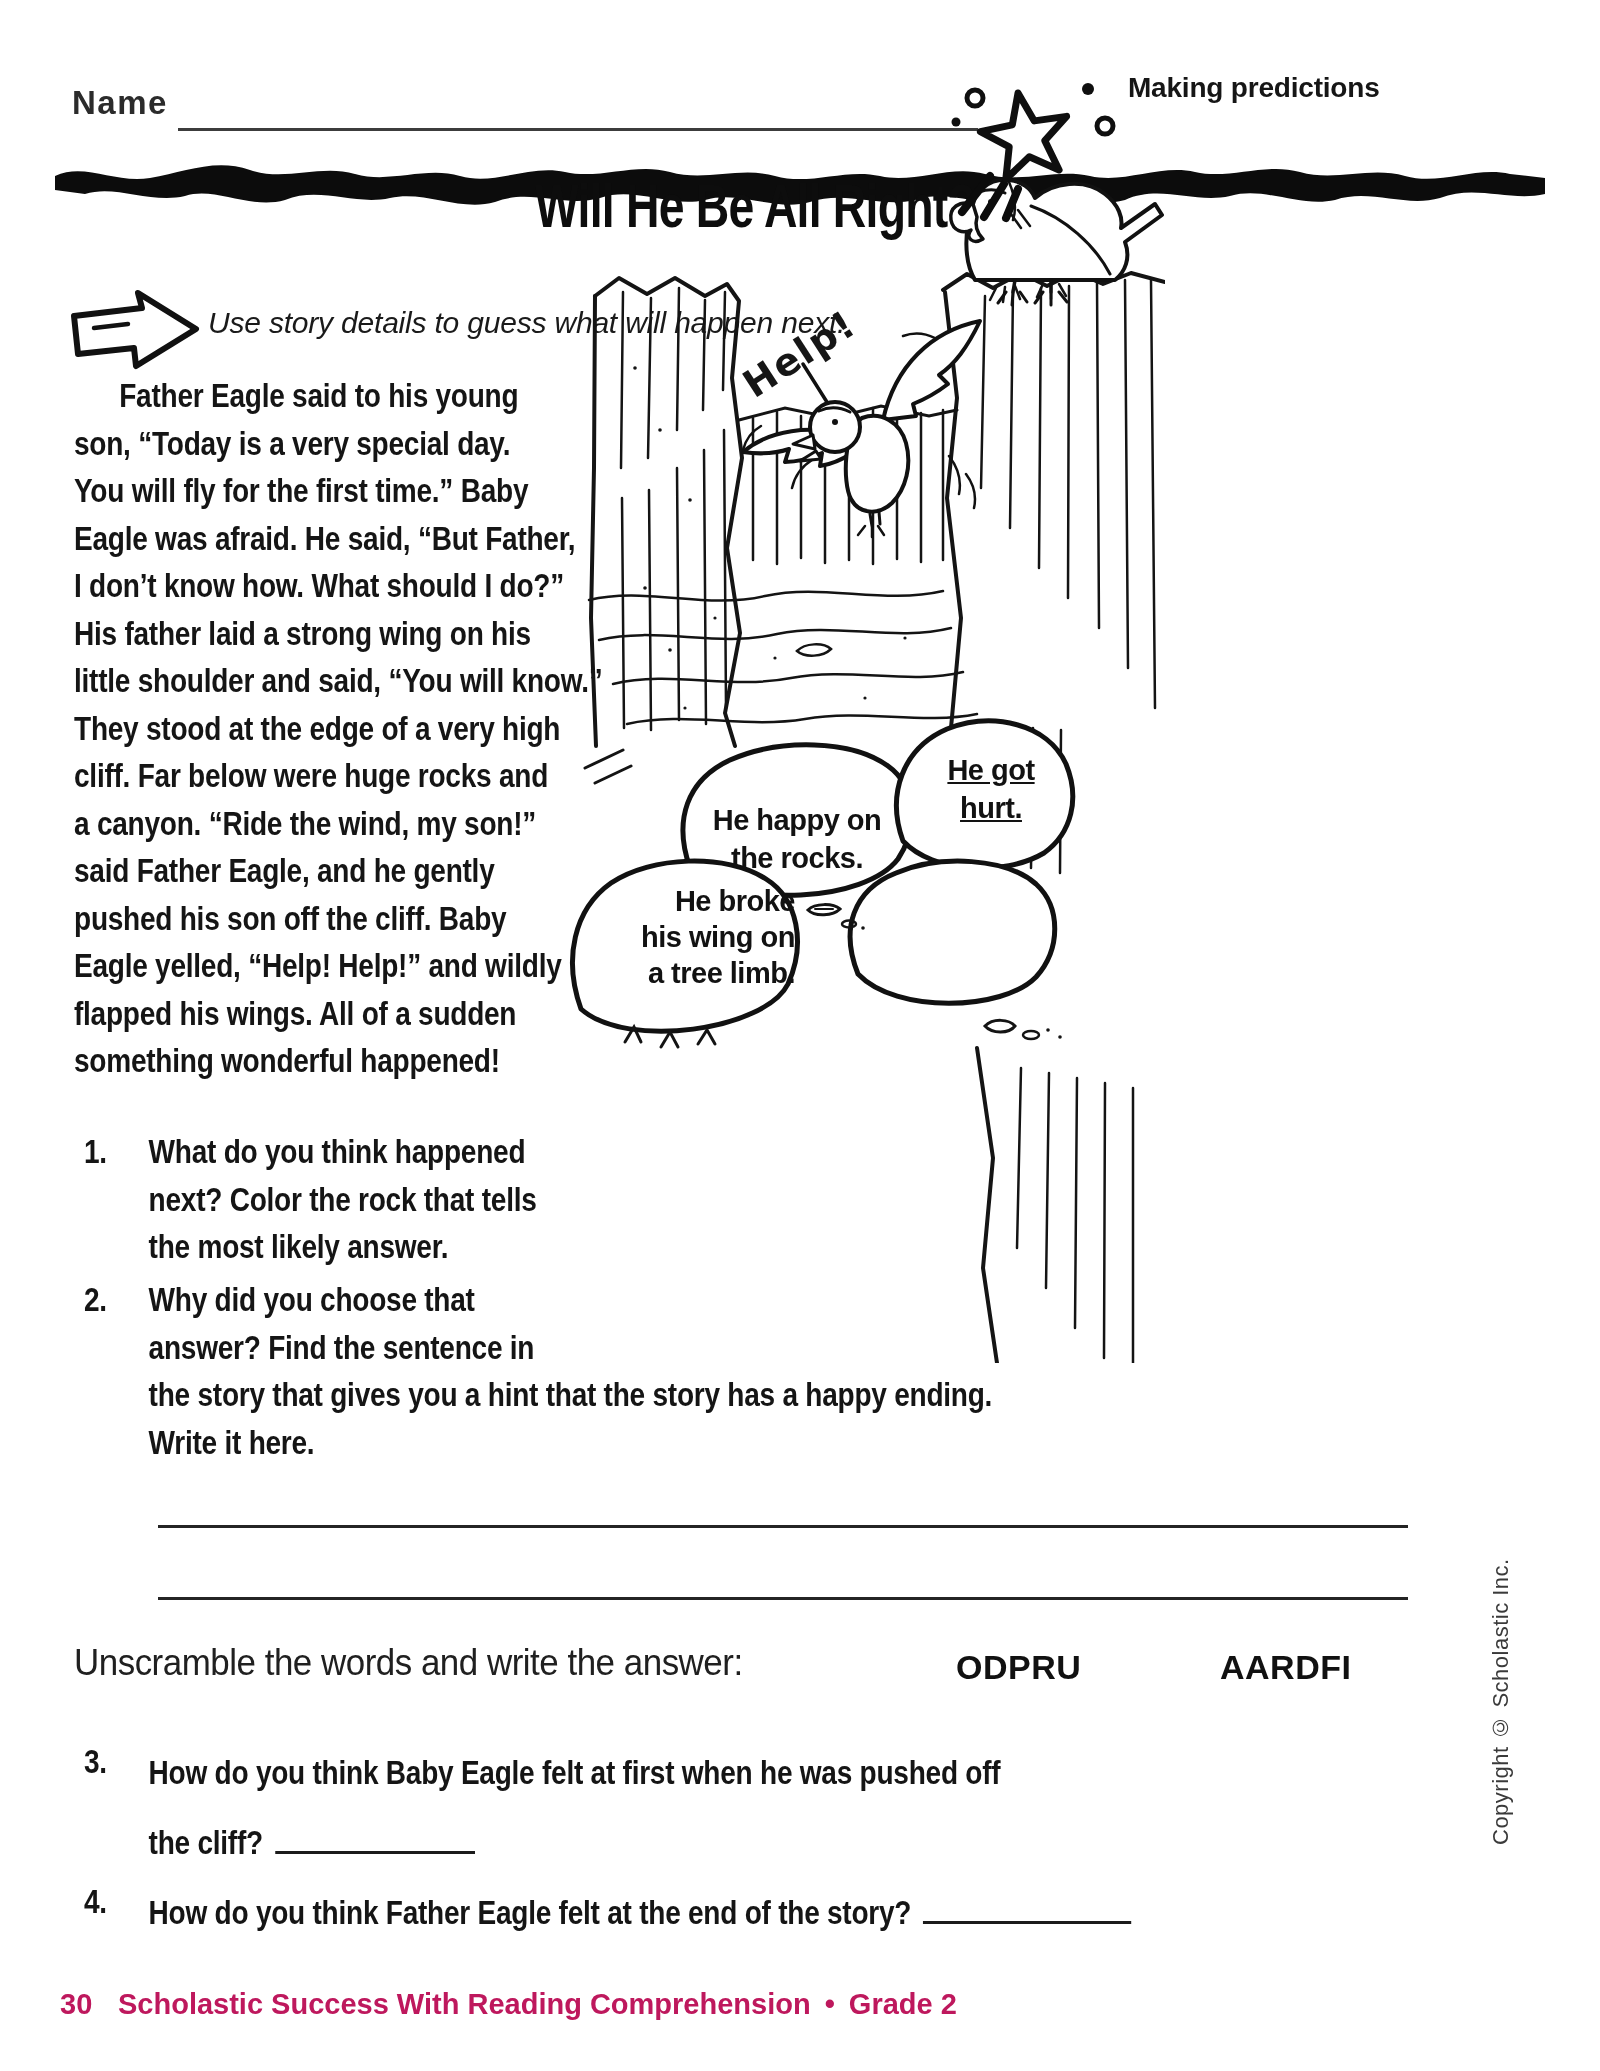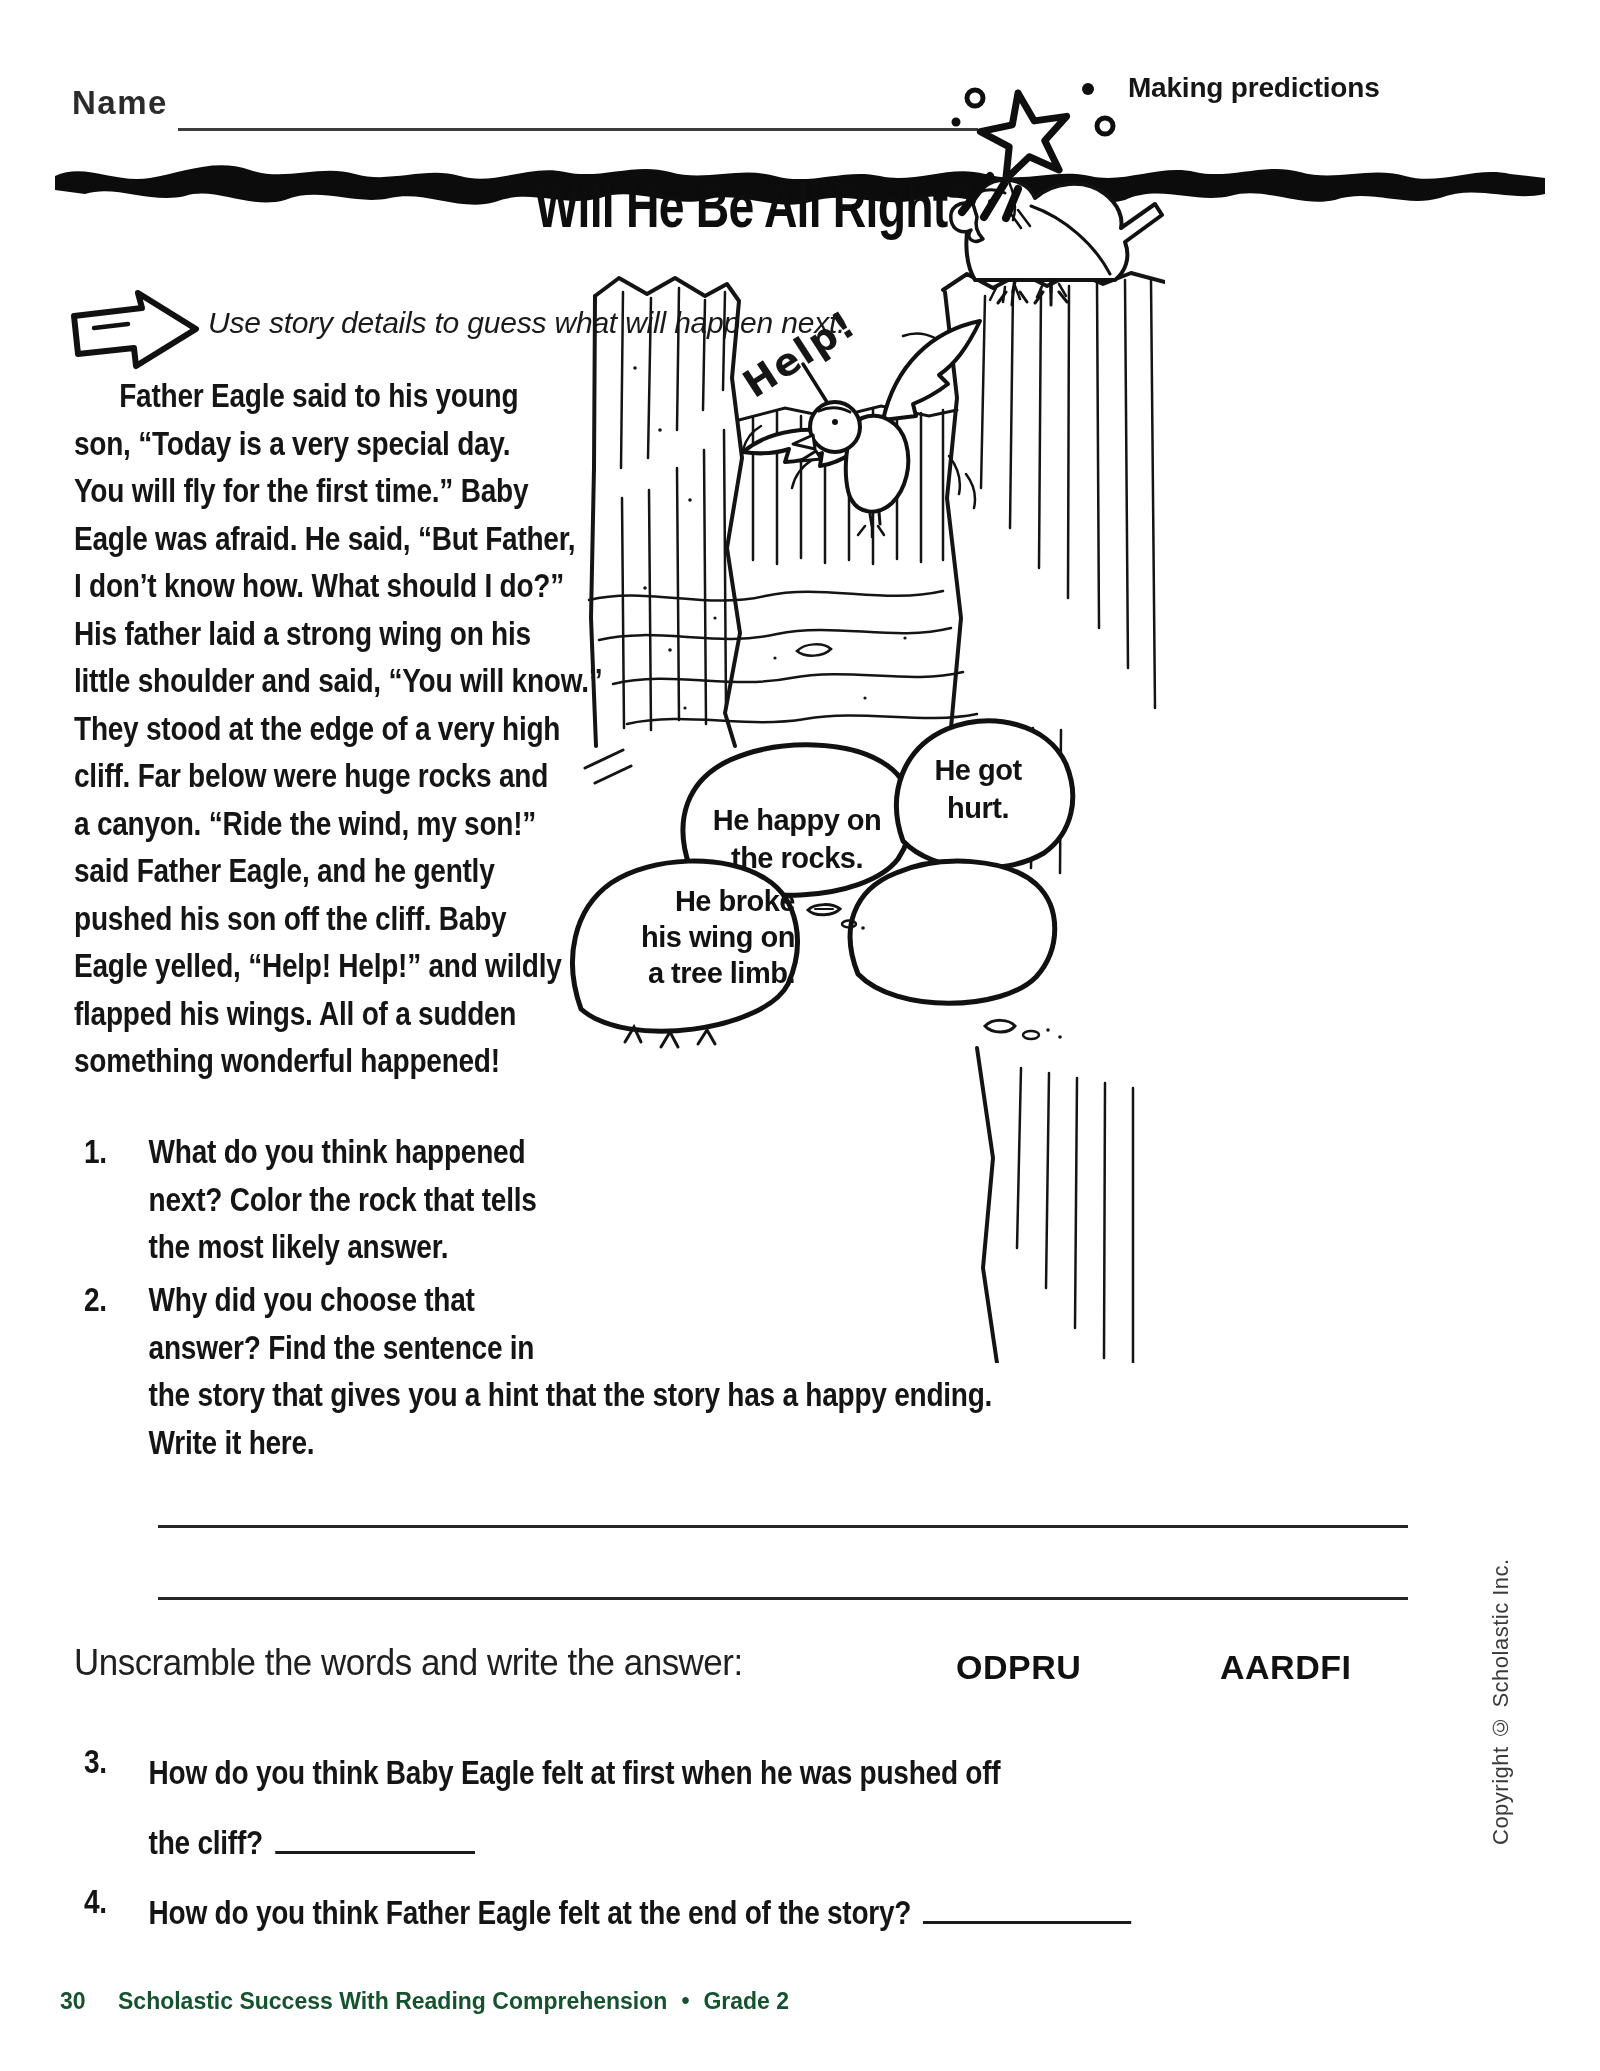--- a/index.html
+++ b/index.html
@@ -67,7 +67,7 @@
     line-height:38px;white-space:pre-line;letter-spacing:-0.5px;
   }
   .rl-fell{left:118px;top:633px;width:228px;}
-  .rl-hurt{left:327px;top:583px;width:172px;}
+  .rl-hurt{left:340px;top:583px;width:172px;text-decoration:underline;}
   .rl-broke{left:8px;top:715px;width:222px;line-height:36px;text-align:right;}
   .rl-learned{left:285px;top:722px;width:198px;}
 </style>

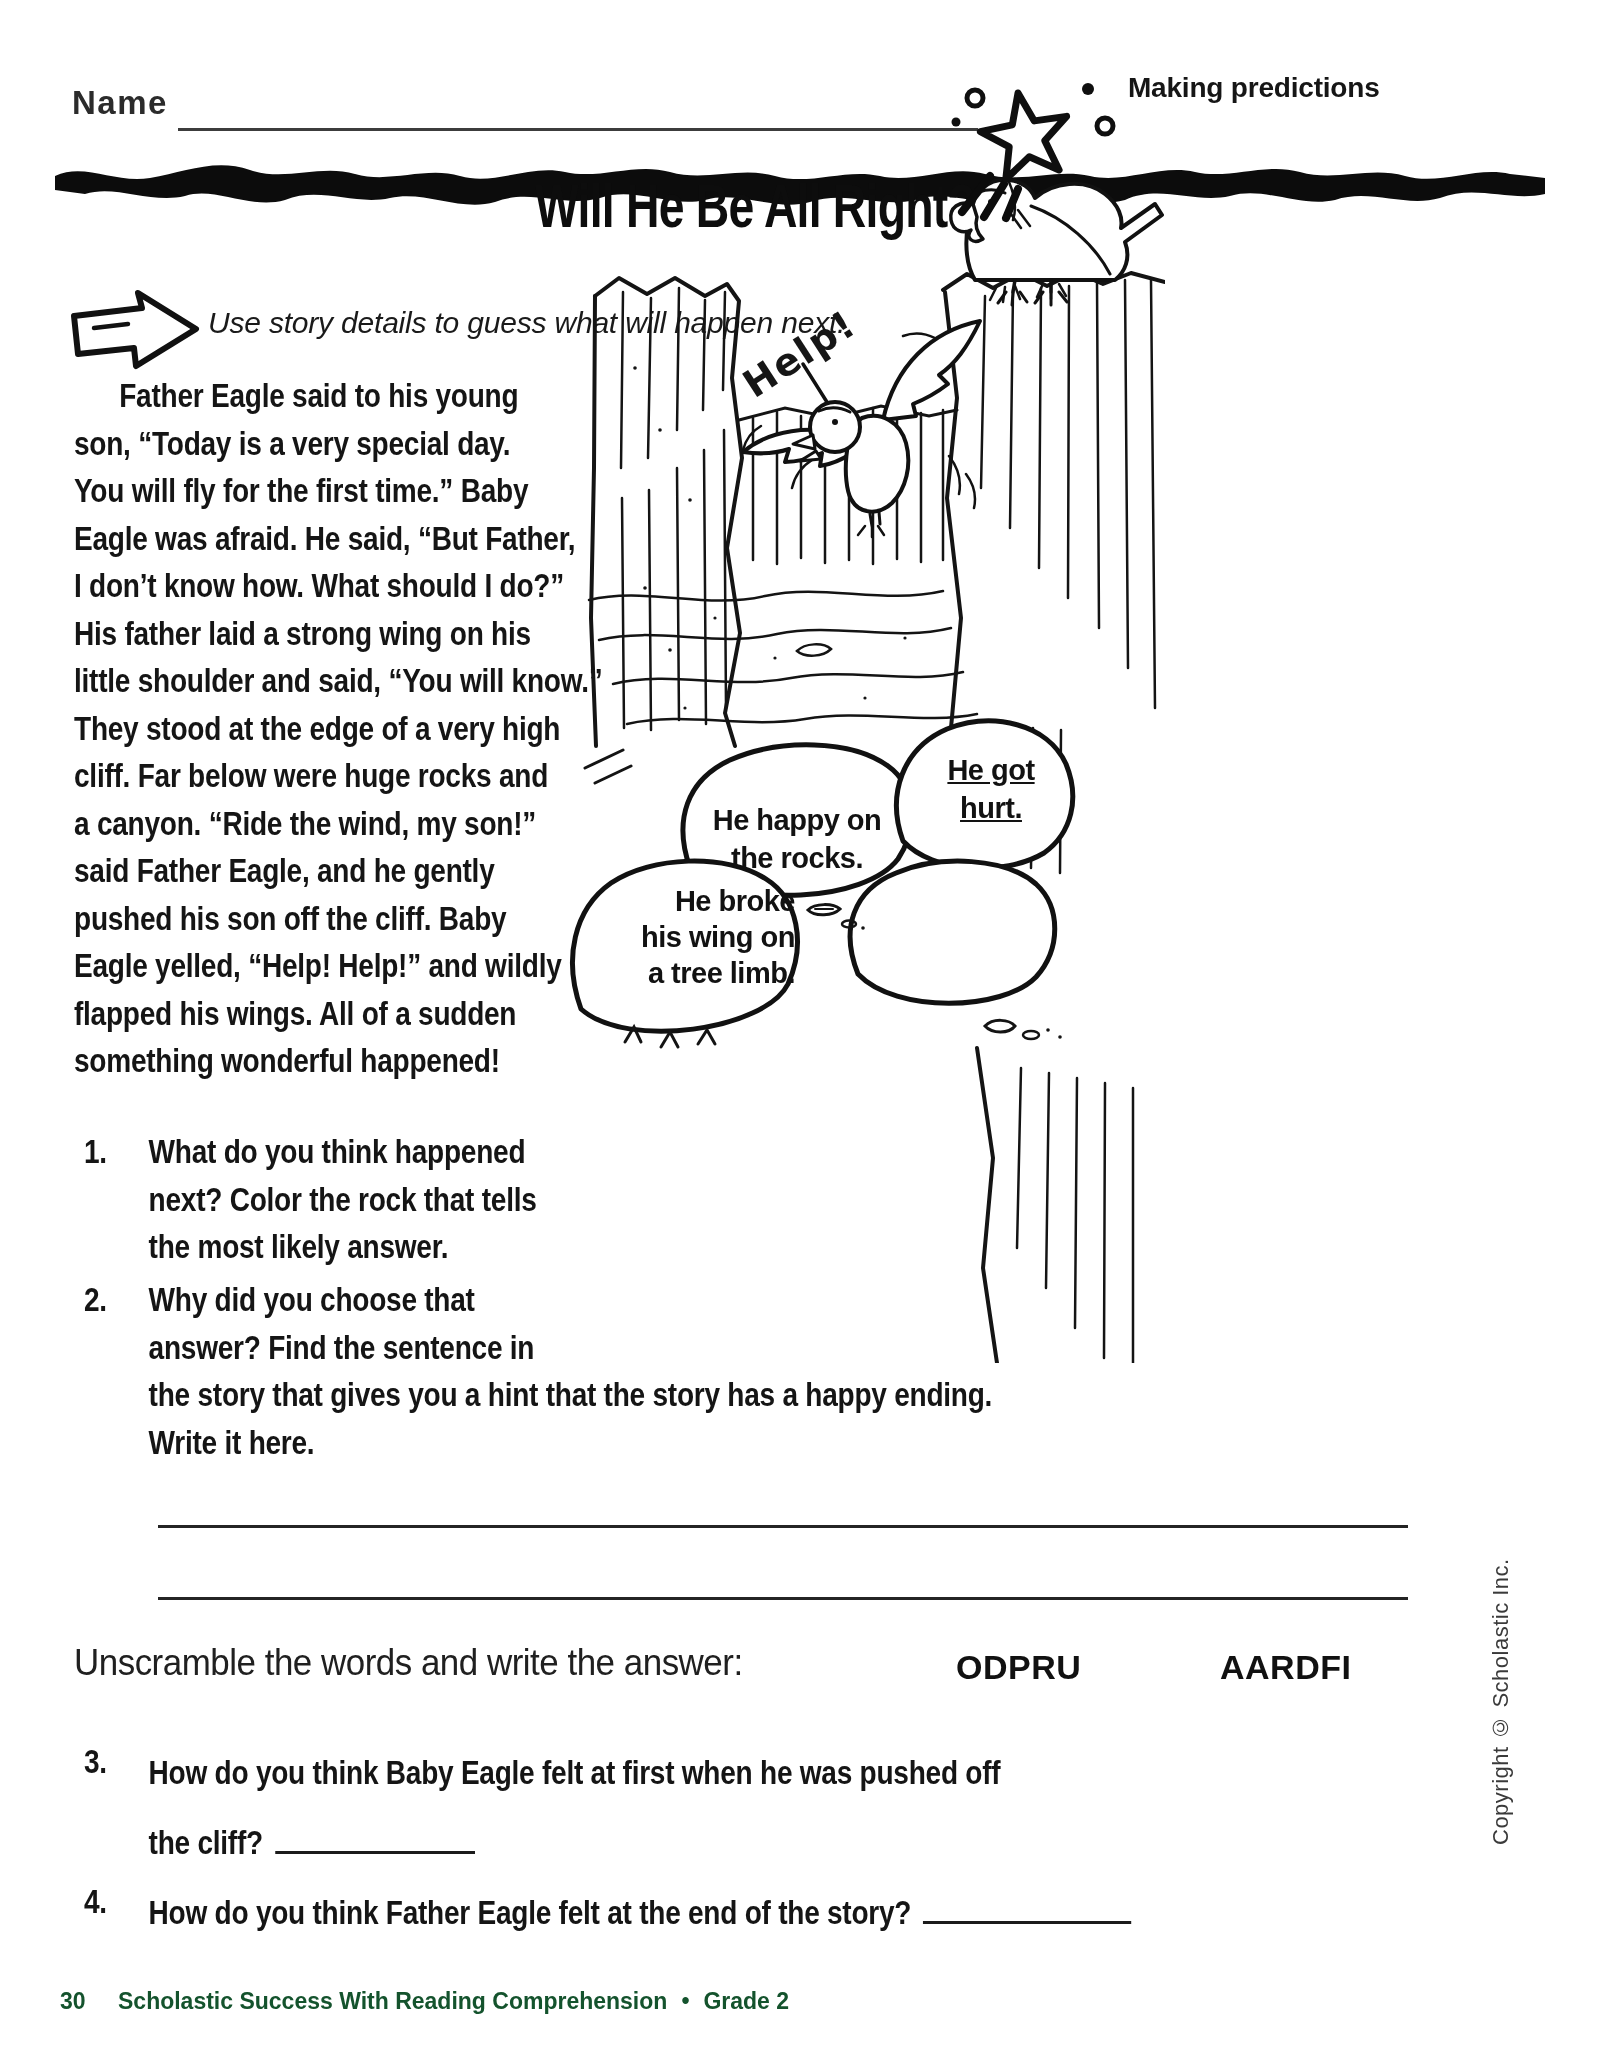--- a/index.html
+++ b/index.html
@@ -47,7 +47,7 @@
   .word1{left:956px;top:1648px;}
   .word2{left:1220px;top:1648px;}
   
-  .footer-text{top:1988px;font-size:23px;font-weight:700;color:#14532d;}
+  .footer-text{top:1988px;font-size:29px;font-weight:700;color:#be185d;}
   .footer-page{left:60px;}
   .footer-book{left:118px;}
   .footer-book .sep{margin:0 14px;}

